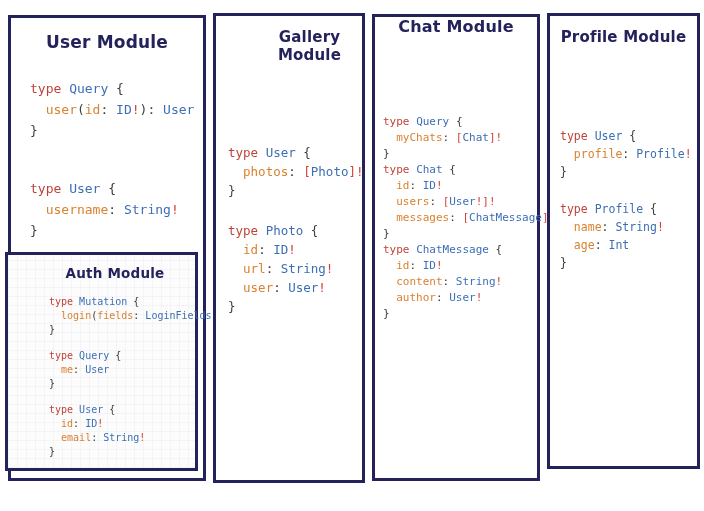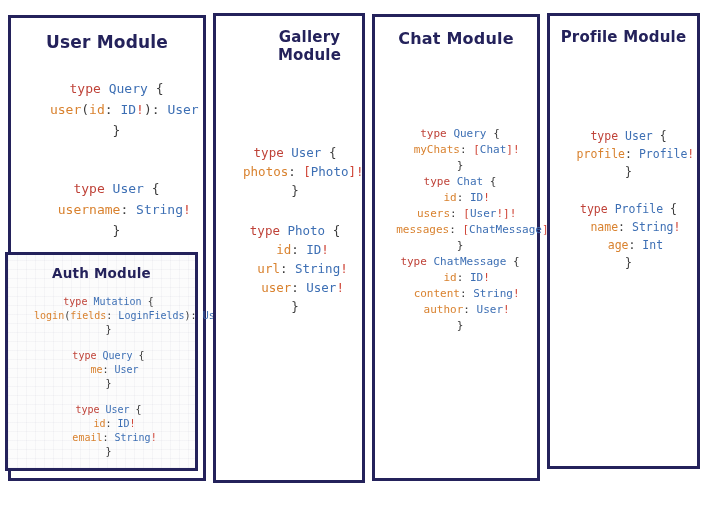--- a/index.html
+++ b/index.html
@@ -43,7 +43,7 @@
 
   
   .p3 { left:372px; top:14px; width:168px; height:467px; }
-  .p3 .panel-title { padding-top:12px; font-size:16px; }
+  .p3 .panel-title { font-size:16px; }
   .p3 .code { margin-top:78px; padding-left:8px; font-size:11px; line-height:16px; }
   .p3 .code-block + .code-block { }
 

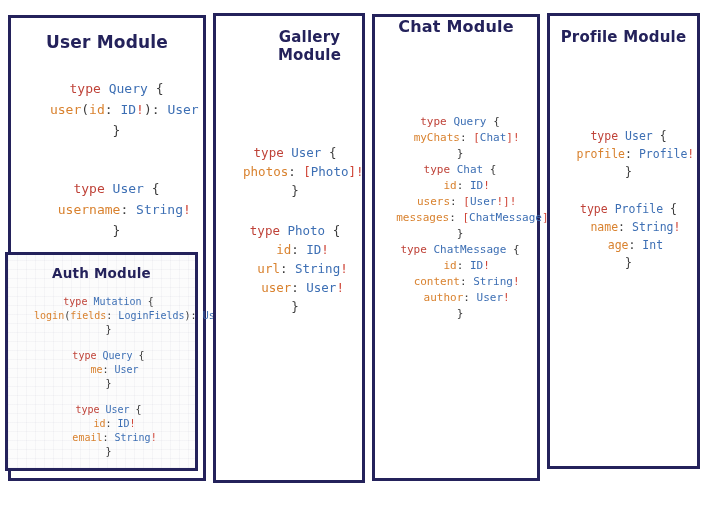--- a/index.html
+++ b/index.html
@@ -13,7 +13,7 @@
                  font-family:"DejaVu Sans", sans-serif; letter-spacing:0.2px; }
 
   .code { font-family:"DejaVu Sans Mono", monospace; }
-  .code-line { white-space:pre;text-align:center; }
+  .code-line { white-space:pre; }
   .tok-k { color:var(--keyword); }
   .tok-t { color:var(--type); }
   .tok-f { color:var(--field); }

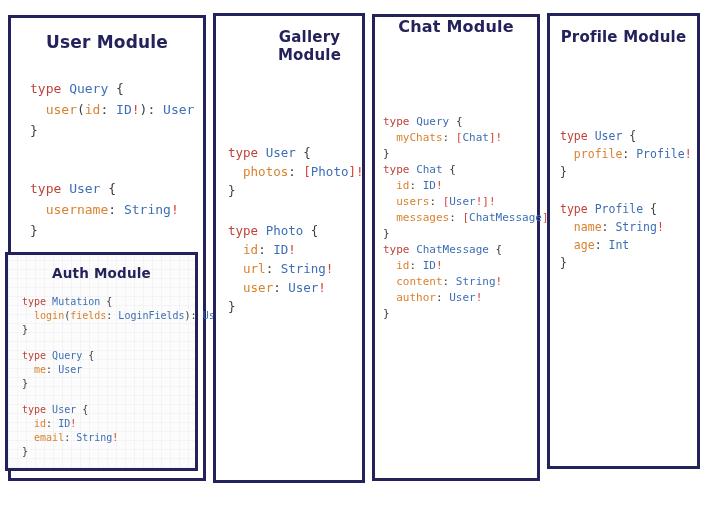--- a/index.html
+++ b/index.html
@@ -30,7 +30,7 @@
   .auth { left:5px; top:252px; width:193px; height:219px; background:#fcfcfc;
           background-image:
             repeating-linear-gradient(0deg,  rgba(40,40,90,0.035) 0 1px, transparent 1px 9px),
-            repeating-linear-gradient(90deg, rgba(40,40,90,0.035) 0 1px, transparent 1px 9px); }
+            repeating-linear-gradient(90deg, rgba(40,40,90,0.035) 0 1px, transparent 1px 9px); padding-left: 27px; }
   .auth .panel-title { padding-top:10px; font-size:13.5px; }
   .auth .code { margin-top:14px; padding-left:14px; font-size:10px; line-height:14px; }
   .auth .code-block + .code-block { margin-top:12px; }

